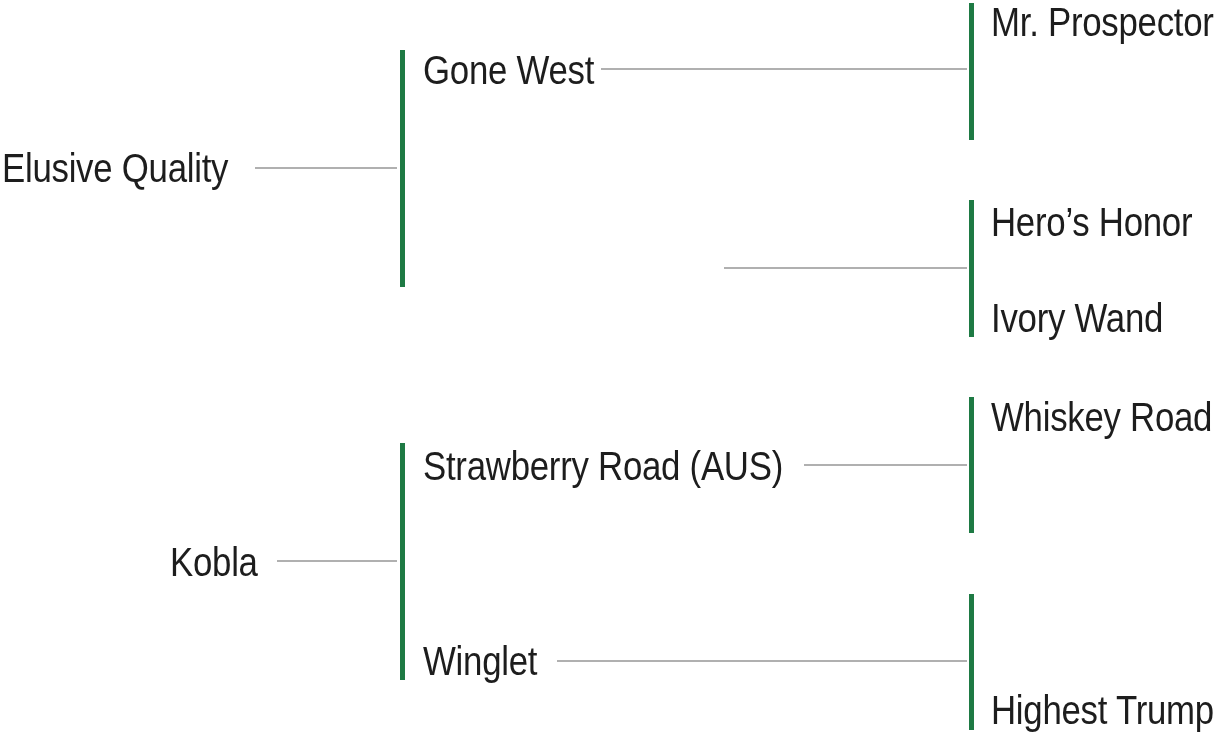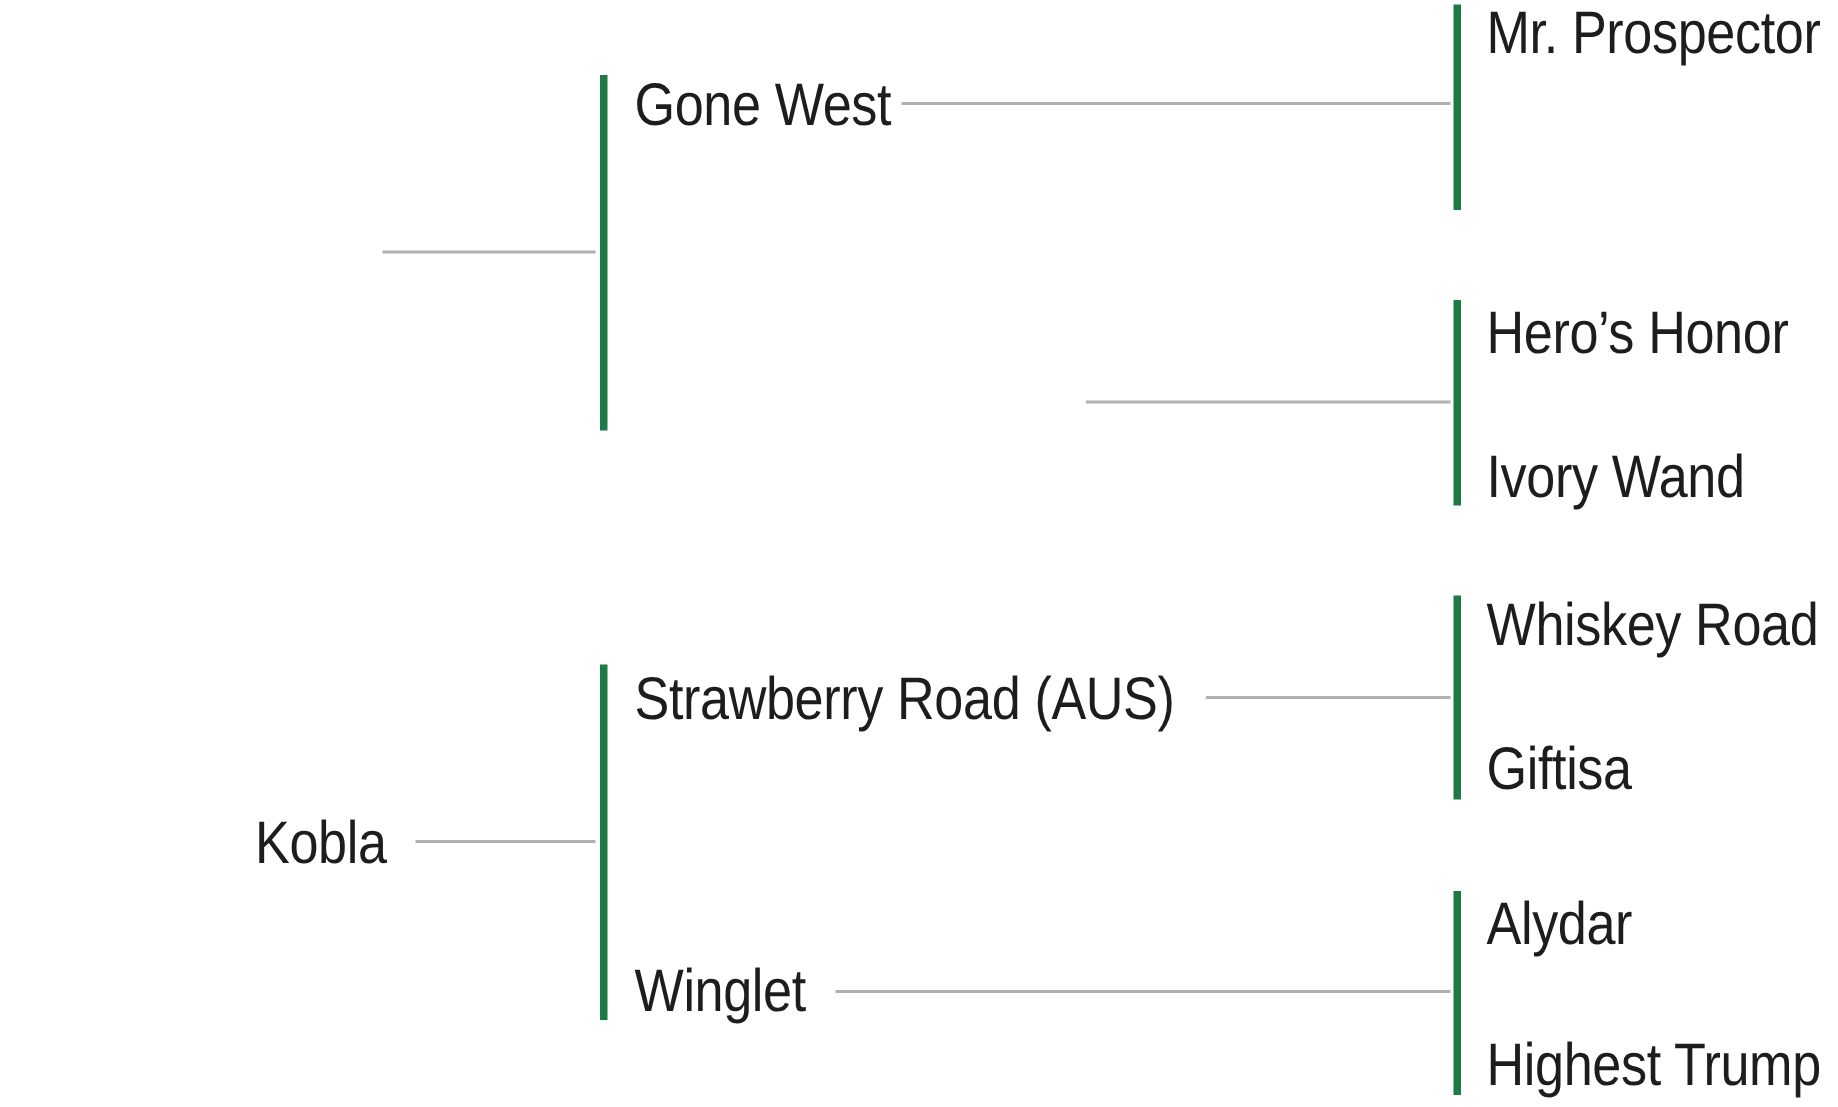--- a/index.html
+++ b/index.html
@@ -42,6 +42,9 @@
 
 <div class="stage">
 
+  <div class="node" style="left:2px;top:148px">
+    <span class="label">Elusive Quality</span>
+  </div>
   <div class="node" style="left:423px;top:50px">
     <span class="label">Gone West</span>
   </div>

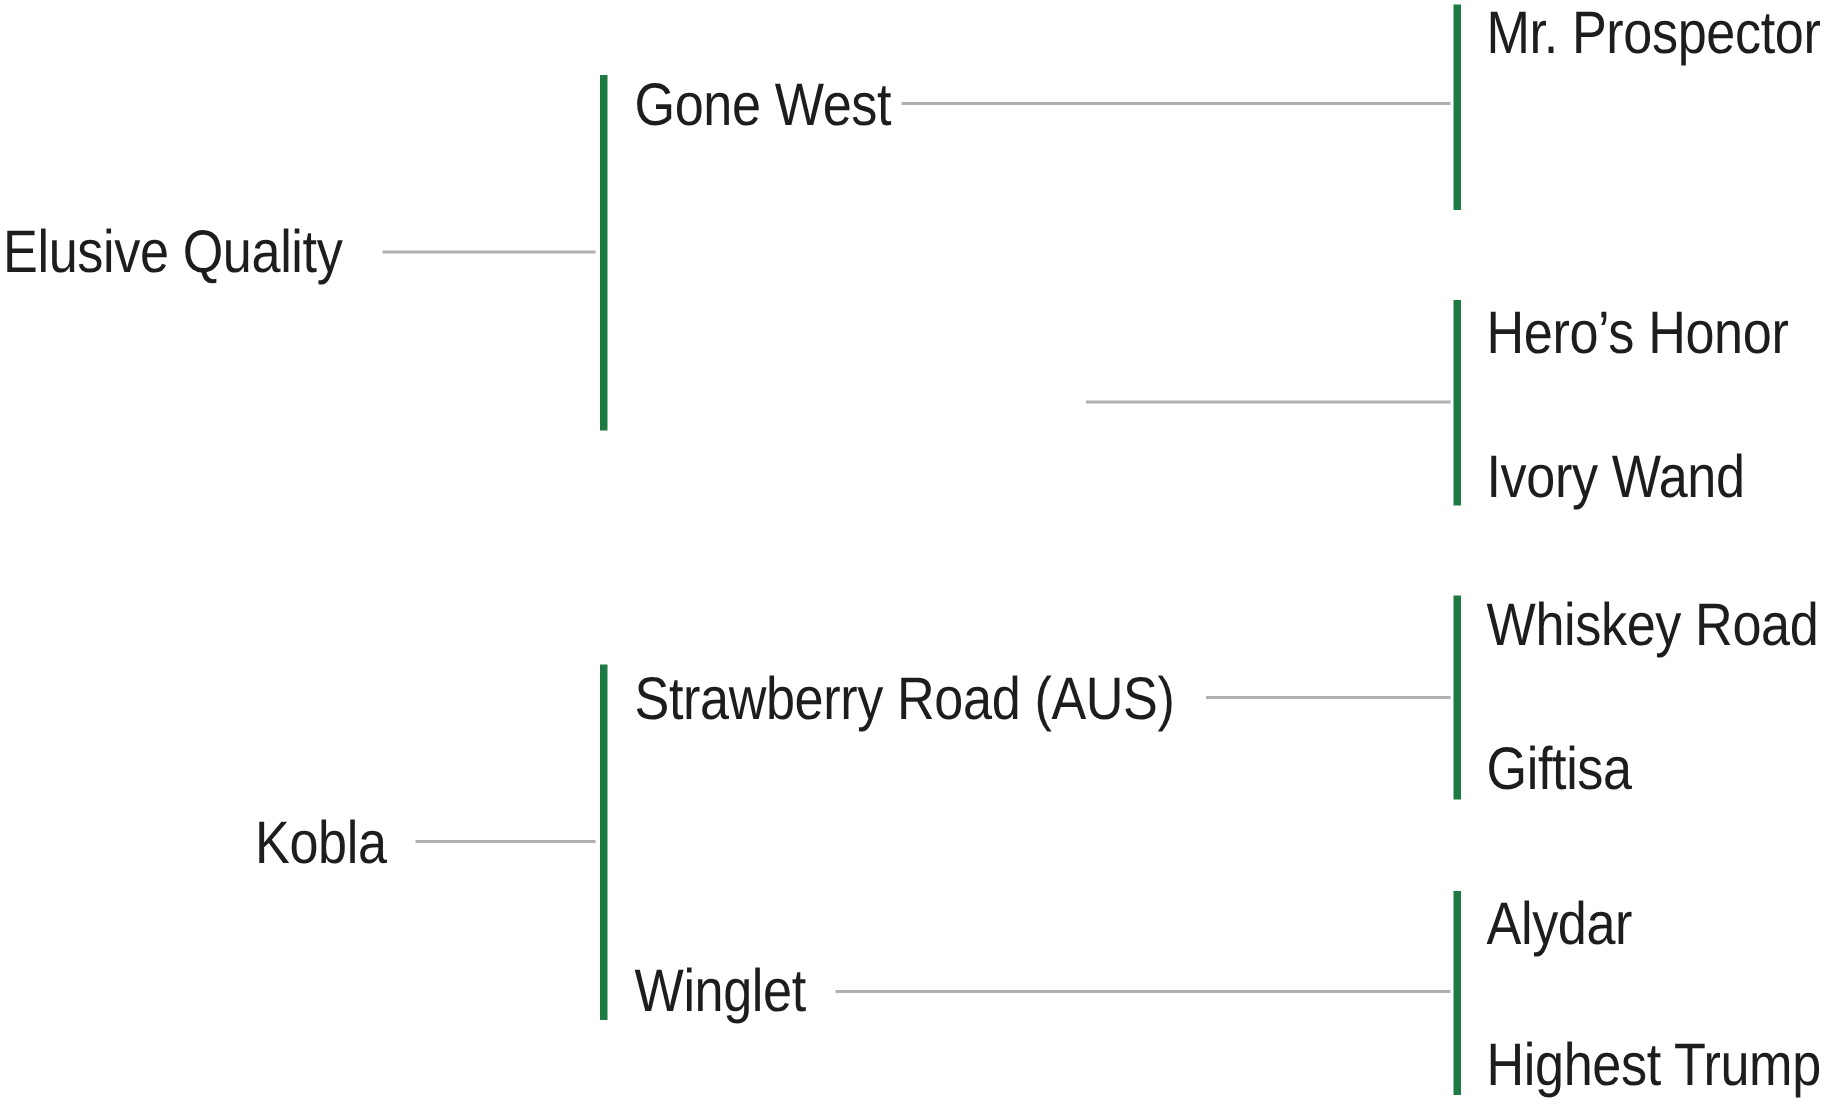--- a/index.html
+++ b/index.html
@@ -71,9 +71,6 @@
   <div class="node" style="left:991px;top:397px">
     <span class="label">Whiskey Road</span>
   </div>
-  <div class="node" style="left:991px;top:493px">
-    <span class="label">Giftisa</span>
-  </div>
   <div class="node" style="left:991px;top:596px">
     <span class="label">Alydar</span>
   </div>

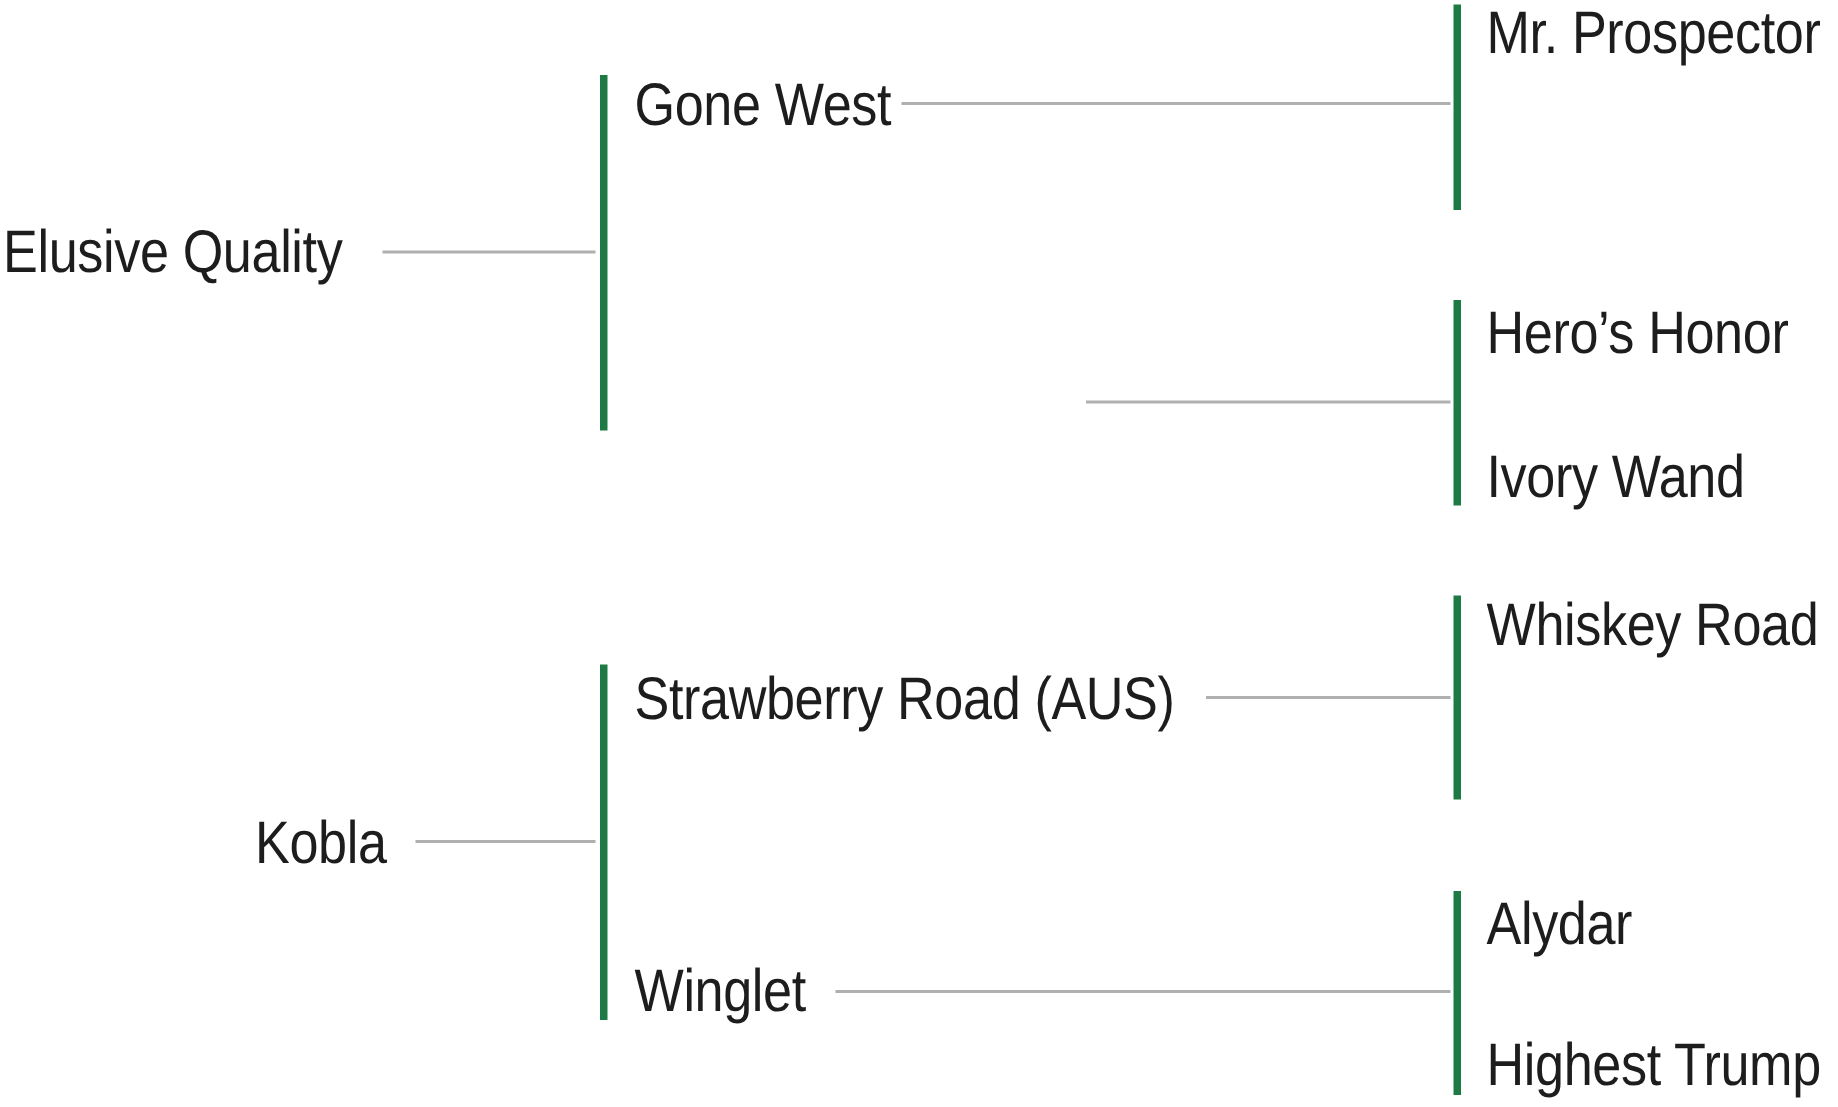--- a/index.html
+++ b/index.html
@@ -71,9 +71,6 @@
   <div class="node" style="left:991px;top:397px">
     <span class="label">Whiskey Road</span>
   </div>
-  <div class="node" style="left:991px;top:596px">
-    <span class="label">Alydar</span>
-  </div>
   <div class="node" style="left:991px;top:690px">
     <span class="label">Highest Trump</span>
   </div>

